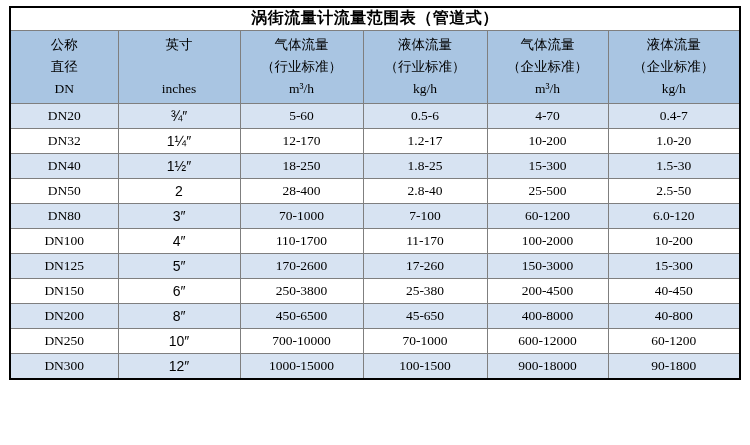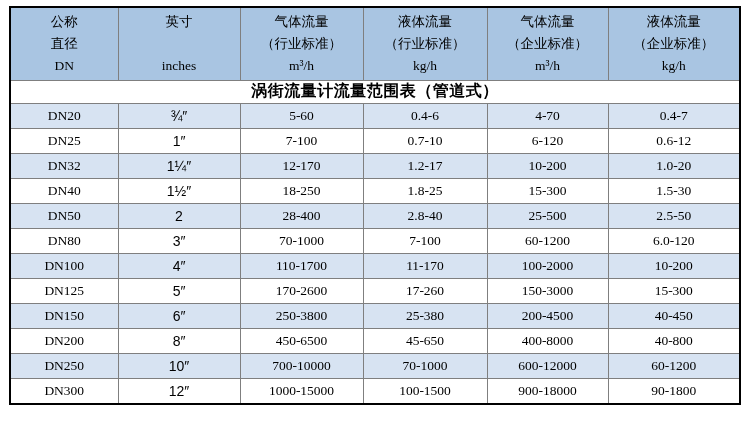--- a/index.html
+++ b/index.html
@@ -82,6 +82,9 @@
     </colgroup>
     <thead>
       <tr>
+        <td class="title-cell" colspan="6">涡街流量计流量范围表（管道式）</td>
+      </tr>
+      <tr>
         <th class="head-cell">
           <span class="head-line">公称</span>
           <span class="head-line">直径</span>
@@ -112,9 +115,6 @@
           <span class="head-line">（企业标准）</span>
           <span class="head-line">kg/h</span>
         </th>
-      </tr>
-      <tr>
-        <td class="title-cell" colspan="6">涡街流量计流量范围表（管道式）</td>
       </tr>
     </thead>
     <tbody>

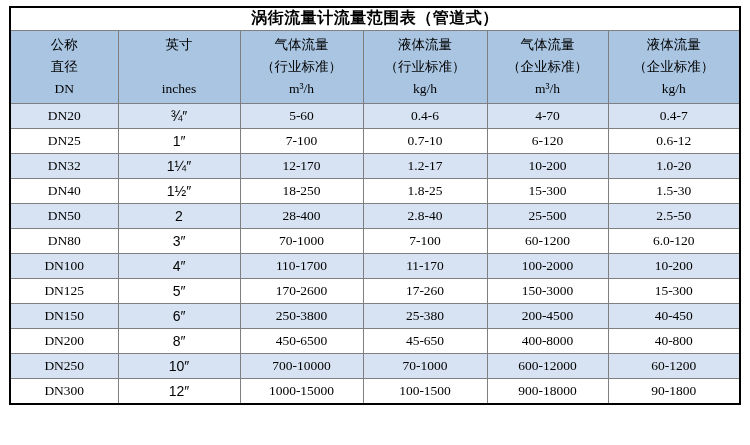--- a/index.html
+++ b/index.html
@@ -122,7 +122,7 @@
     <td class="cell-dn">DN20</td>
     <td class="cell-inches">¾″</td>
     <td class="cell-gas-industry">5-60</td>
-    <td class="cell-liquid-industry">0.4-6</td>
+    <td class="cell-liquid-industry">0.5-6</td>
     <td class="cell-gas-enterprise">4-70</td>
     <td class="cell-liquid-enterprise">0.4-7</td>
   </tr>

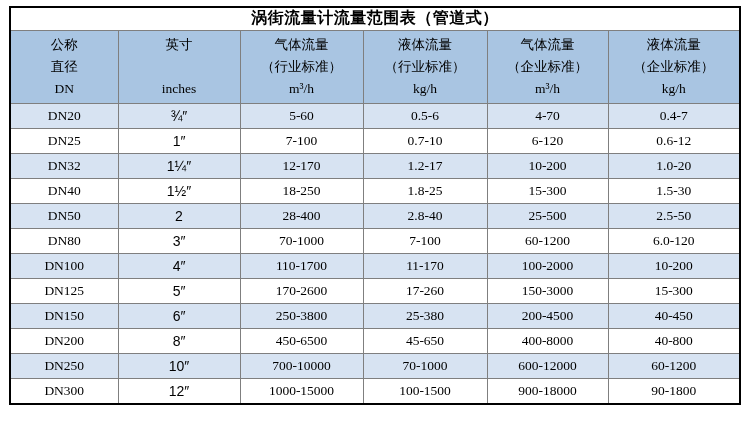--- a/index.html
+++ b/index.html
@@ -127,14 +127,6 @@
     <td class="cell-liquid-enterprise">0.4-7</td>
   </tr>
         <tr>
-    <td class="cell-dn">DN25</td>
-    <td class="cell-inches">1″</td>
-    <td class="cell-gas-industry">7-100</td>
-    <td class="cell-liquid-industry">0.7-10</td>
-    <td class="cell-gas-enterprise">6-120</td>
-    <td class="cell-liquid-enterprise">0.6-12</td>
-  </tr>
-        <tr>
     <td class="cell-dn">DN32</td>
     <td class="cell-inches">1¼″</td>
     <td class="cell-gas-industry">12-170</td>

